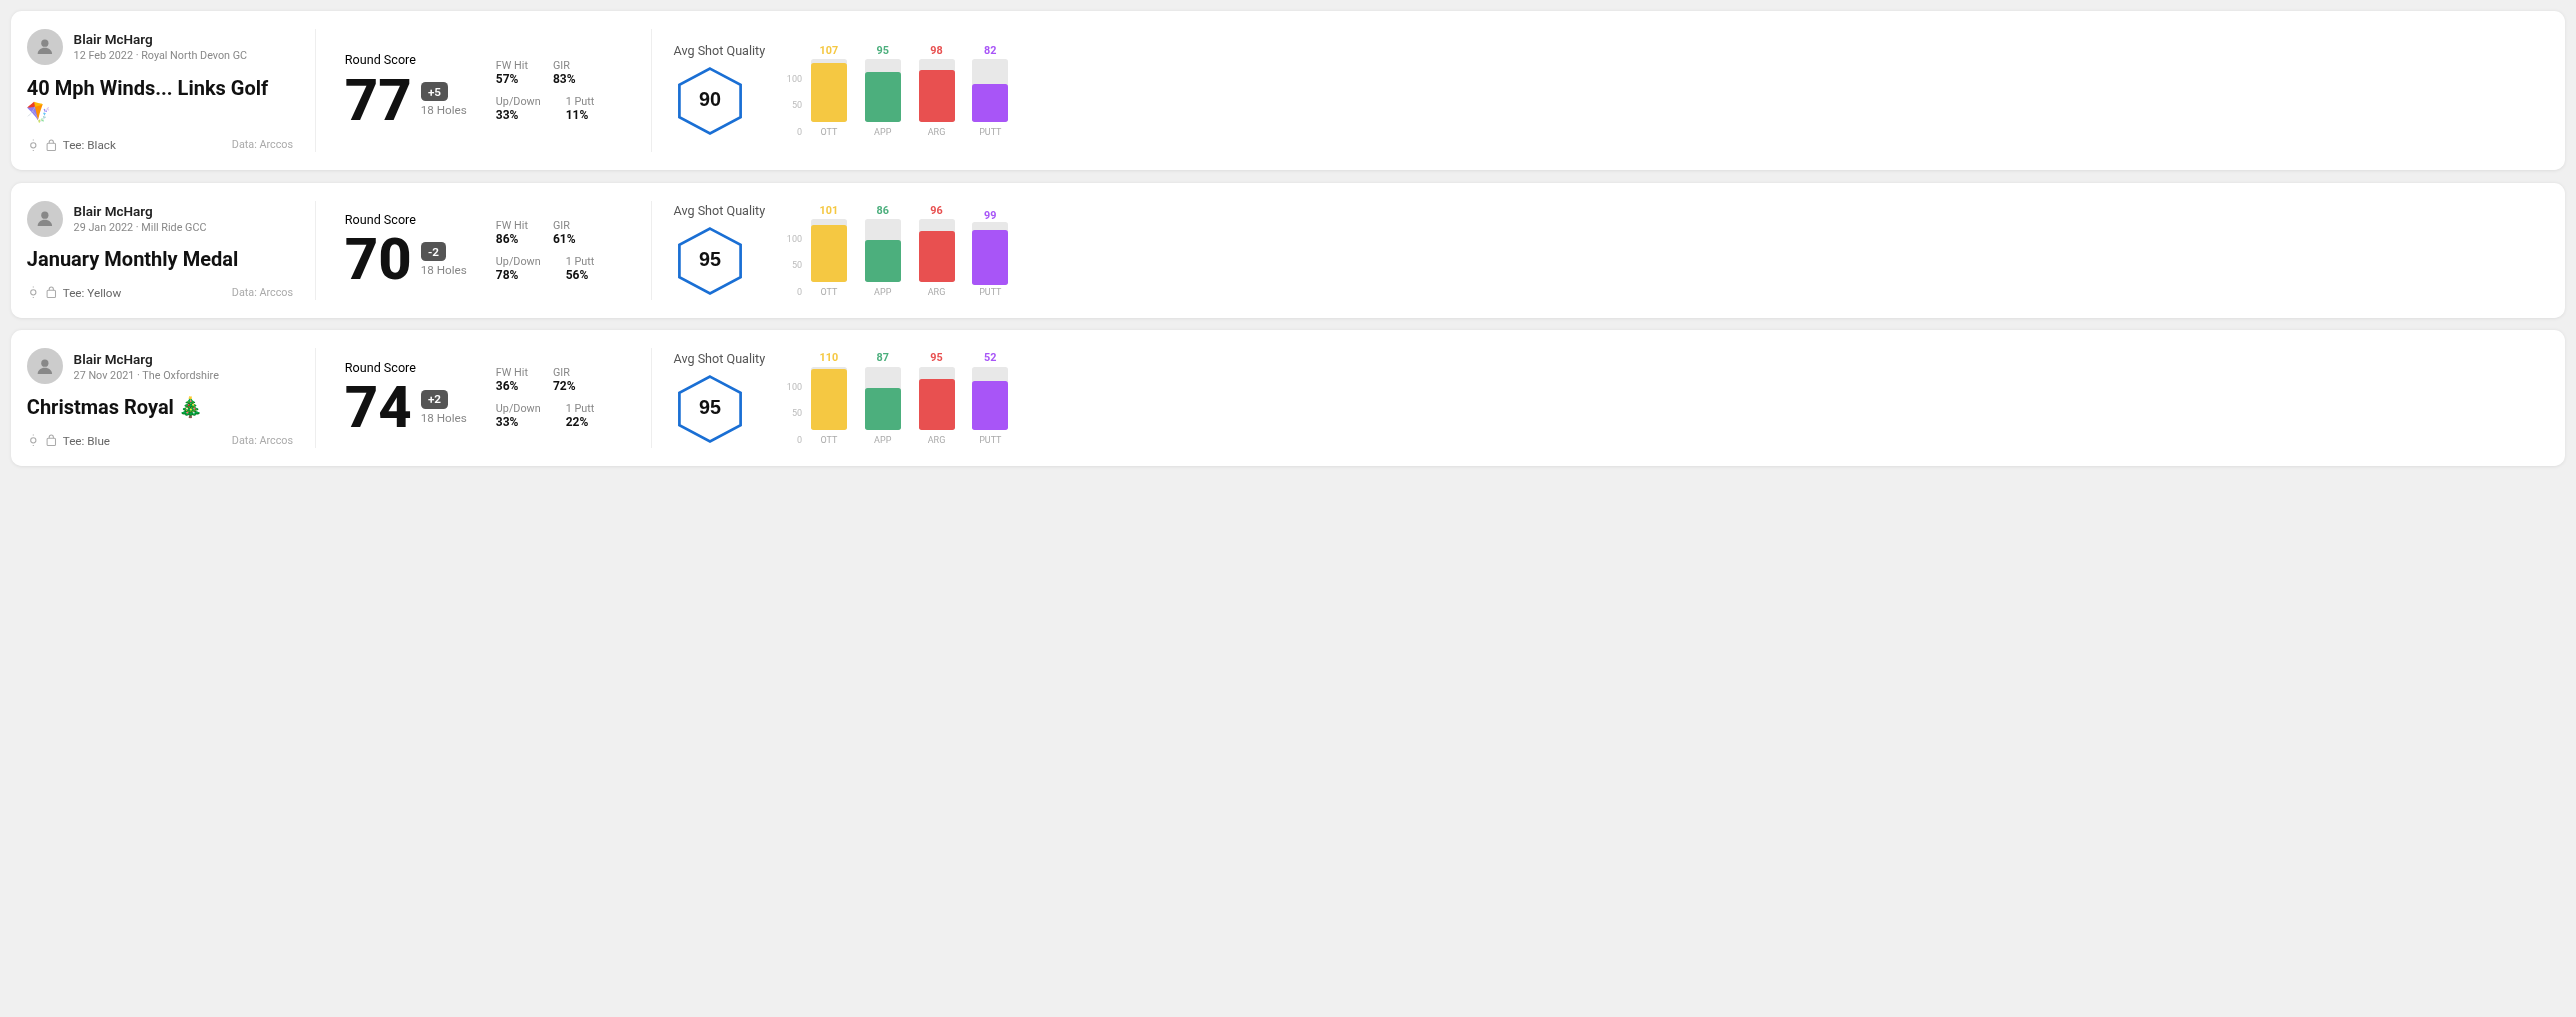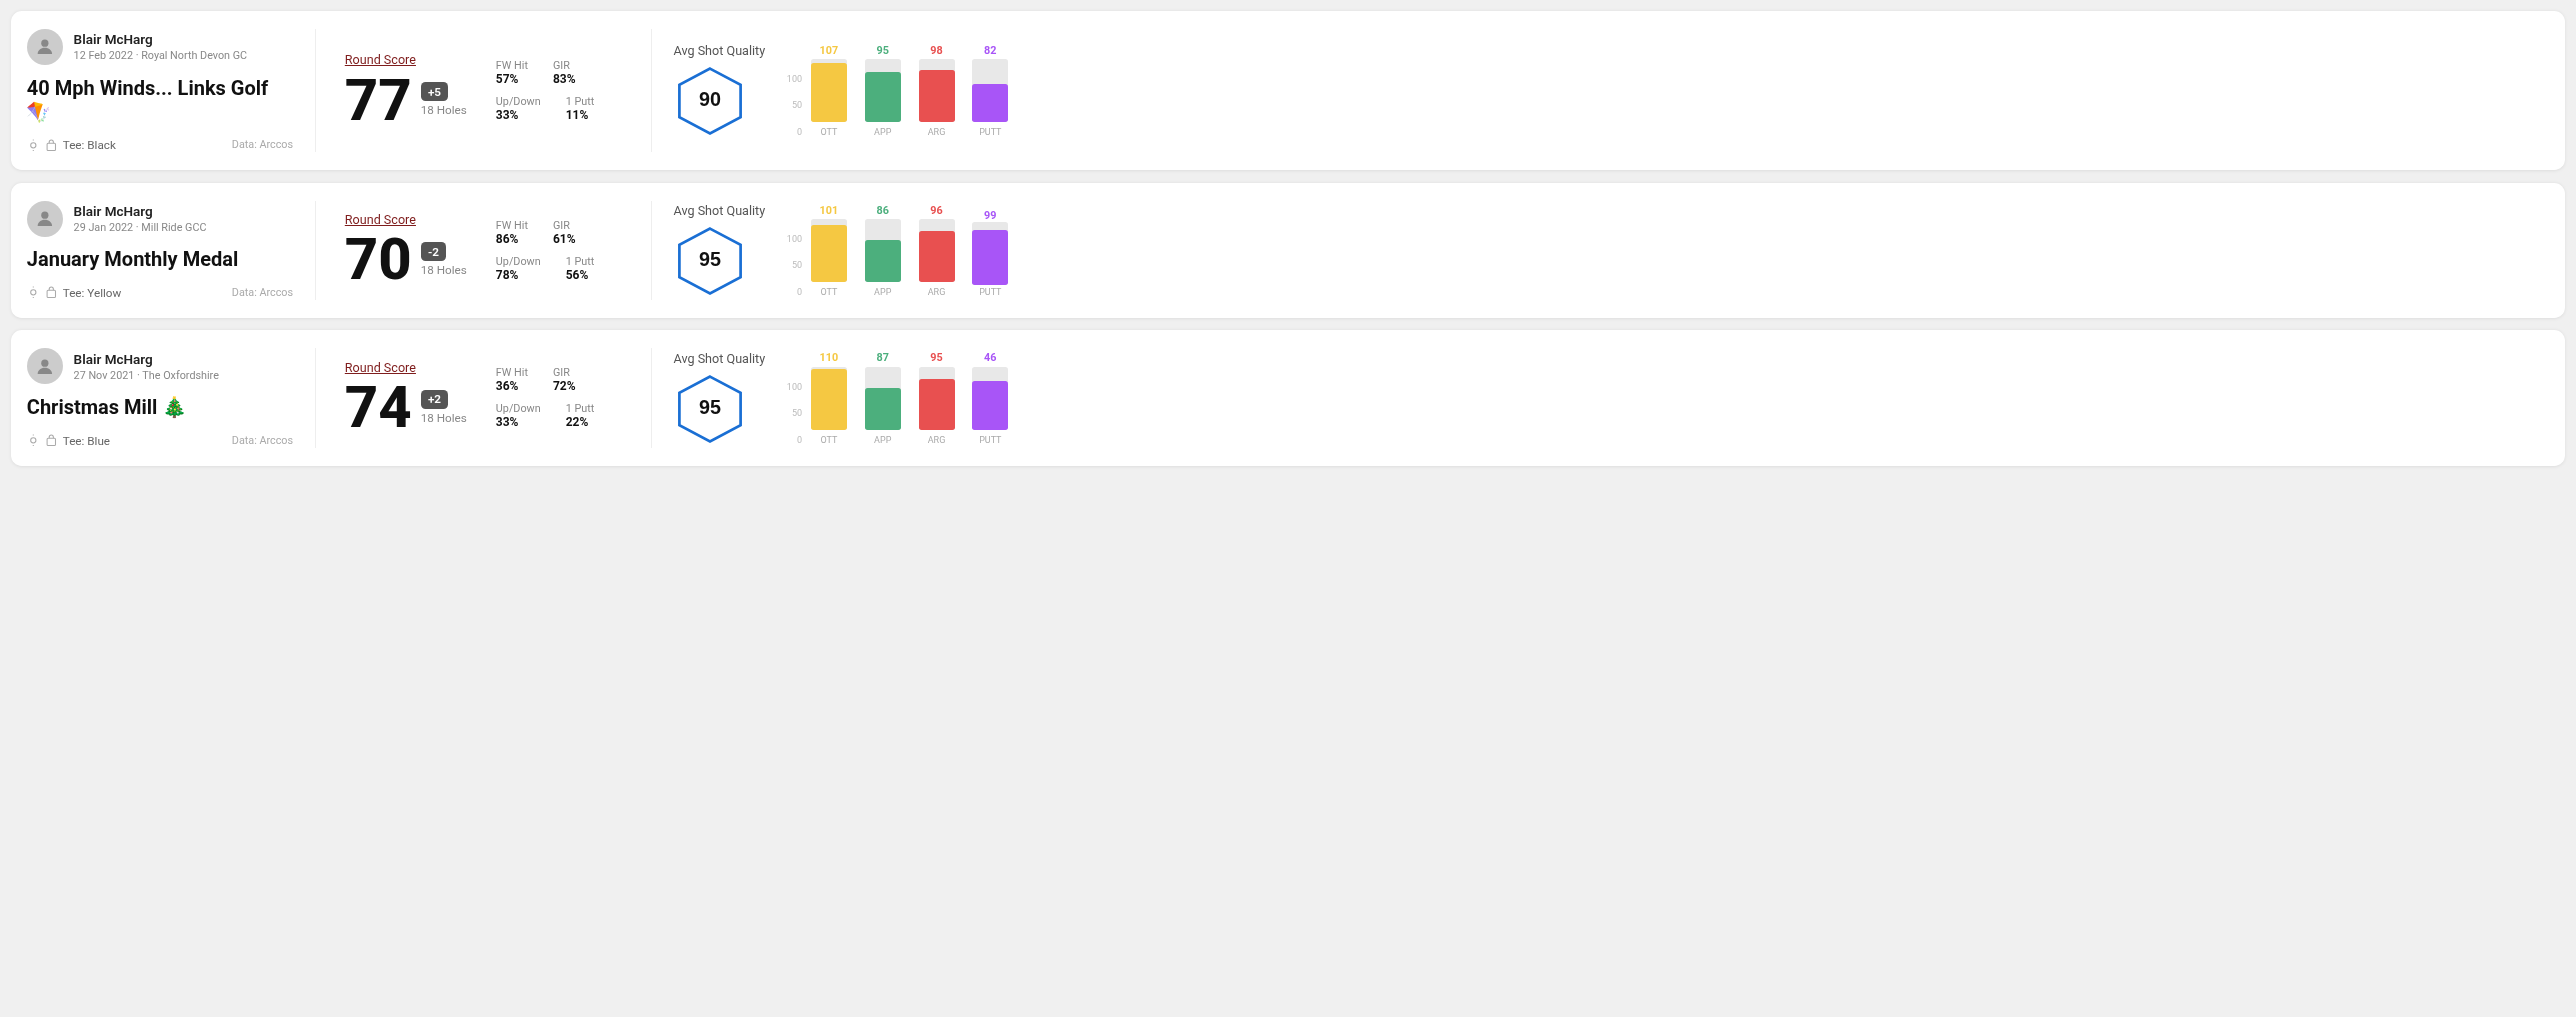--- a/index.html
+++ b/index.html
@@ -68,7 +68,7 @@
       border-right: 0.9px solid #eee;
     }
     .score-section { display: flex; flex-direction: column; }
-    .score-label { font-size: 12.6px; color: #7f1d1d; margin-bottom: 3.6px; text-decoration: underline; }
+    .score-label { font-size: 12.6px; color: #000000; margin-bottom: 3.6px; }
     .score-row { display: flex; align-items: center; gap: 9px; }
     .score-number { font-size: 58px; font-weight: 800; color: #111; line-height: 1; }
     .score-badge {

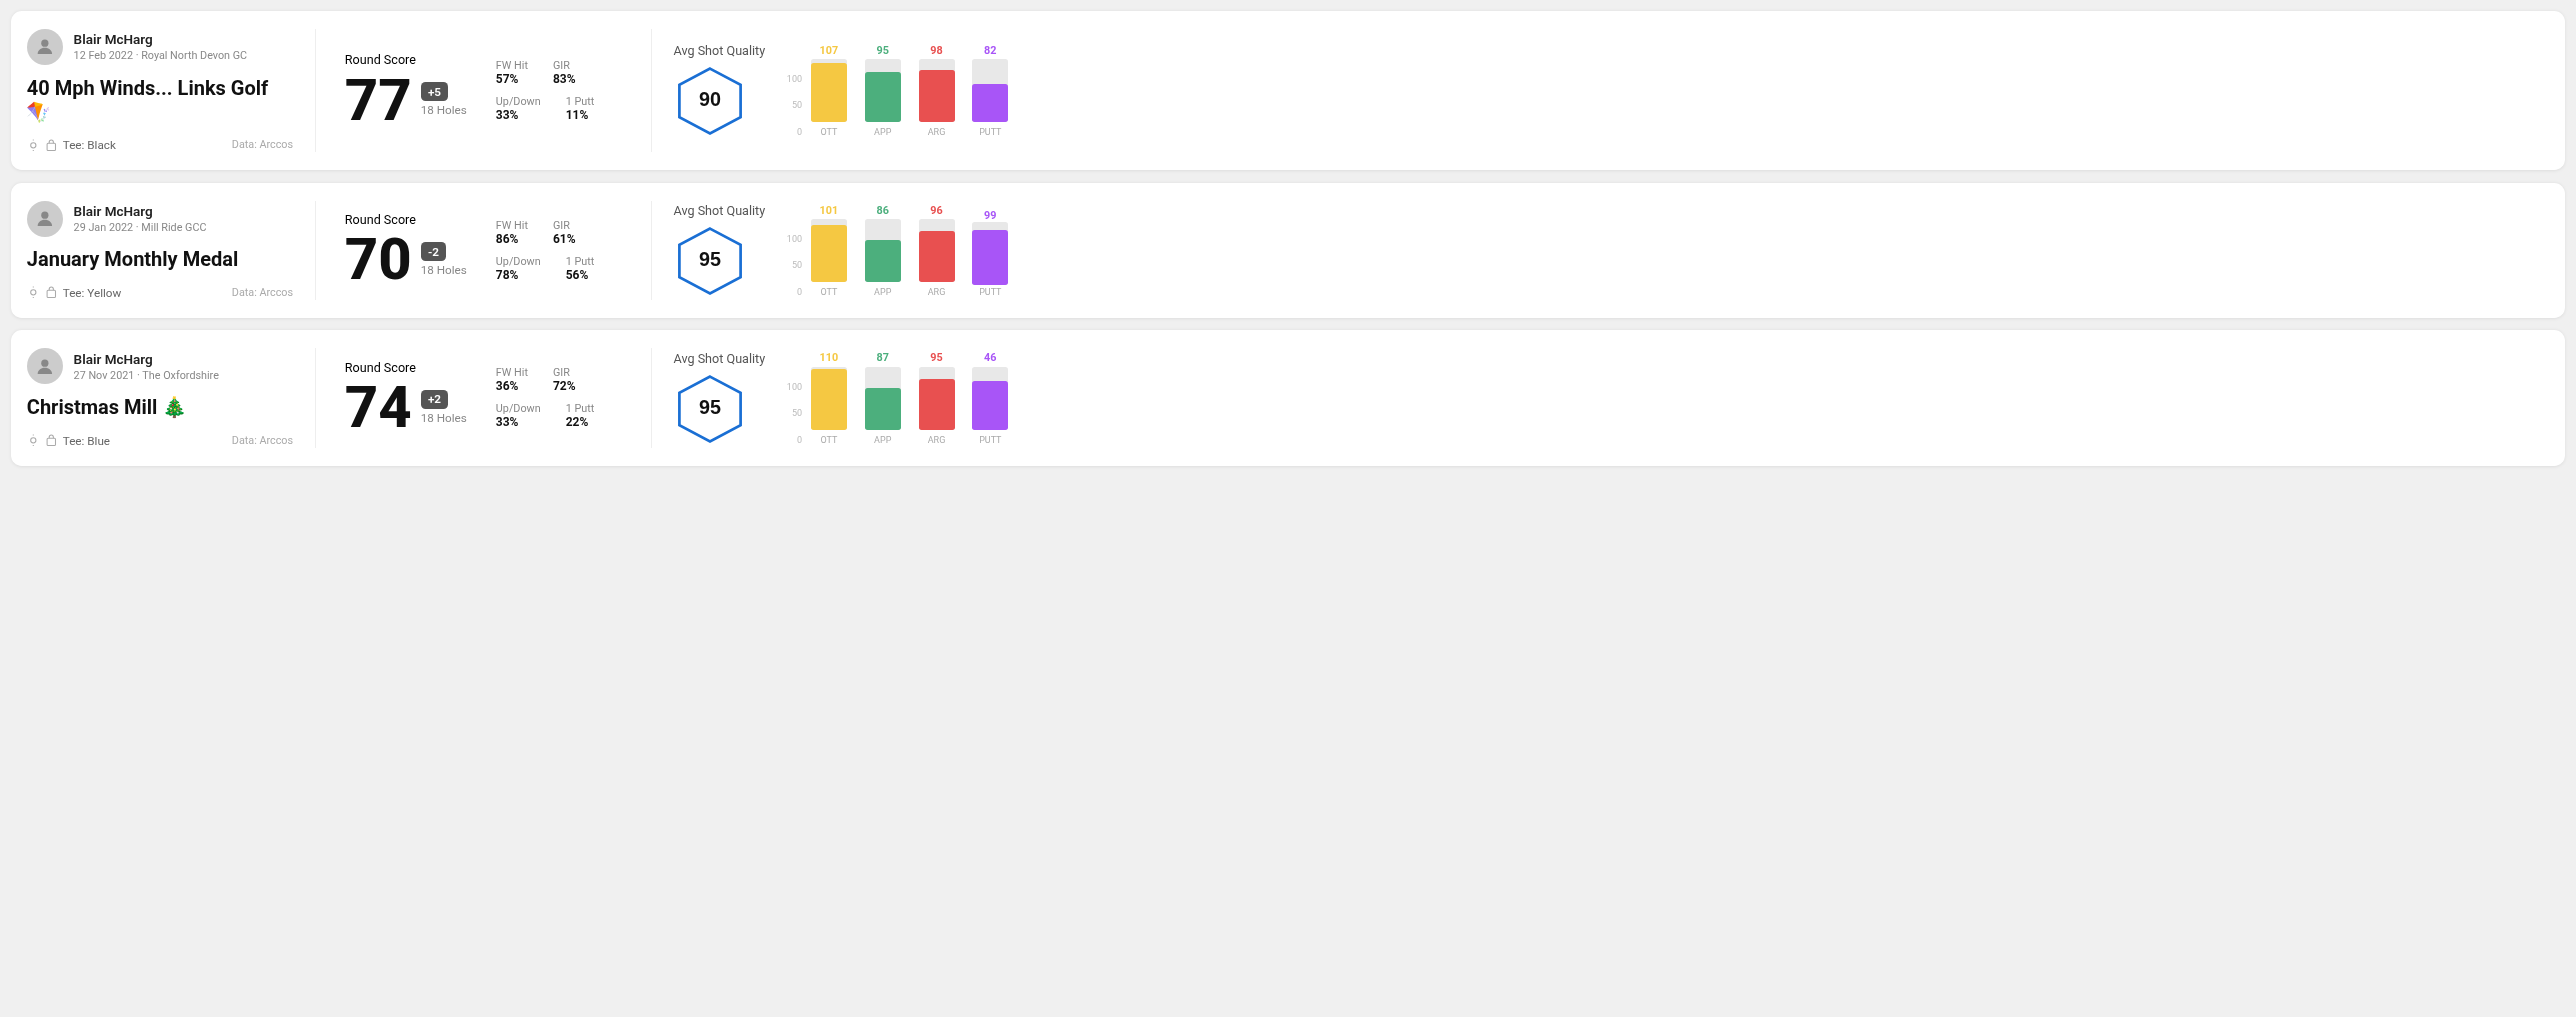--- a/index.html
+++ b/index.html
@@ -432,7 +432,7 @@
               <span style="font-size: 9px; color: rgb(170, 170, 170); margin-top: 1.8px;">ARG</span>
             </div>
             <div style="display: flex; flex-direction: column; align-items: center; gap: 2.7px; width: 43px;">
-              <span style="font-size: 10.8px; font-weight: 700; color: rgb(168, 85, 247);">46</span>
+              <span style="font-size: 10.8px; font-weight: 700; color: rgb(168, 85, 247);">52</span>
               <div style="width: 36px; height: 63px; background: rgb(232, 232, 232); border-radius: 2.7px; position: relative; overflow: hidden;">
                 <div style="width: 100%; height: 49px; background: rgb(168, 85, 247); border-radius: 2.7px 2.7px 0px 0px; position: absolute; bottom: 0px;"></div>
               </div>

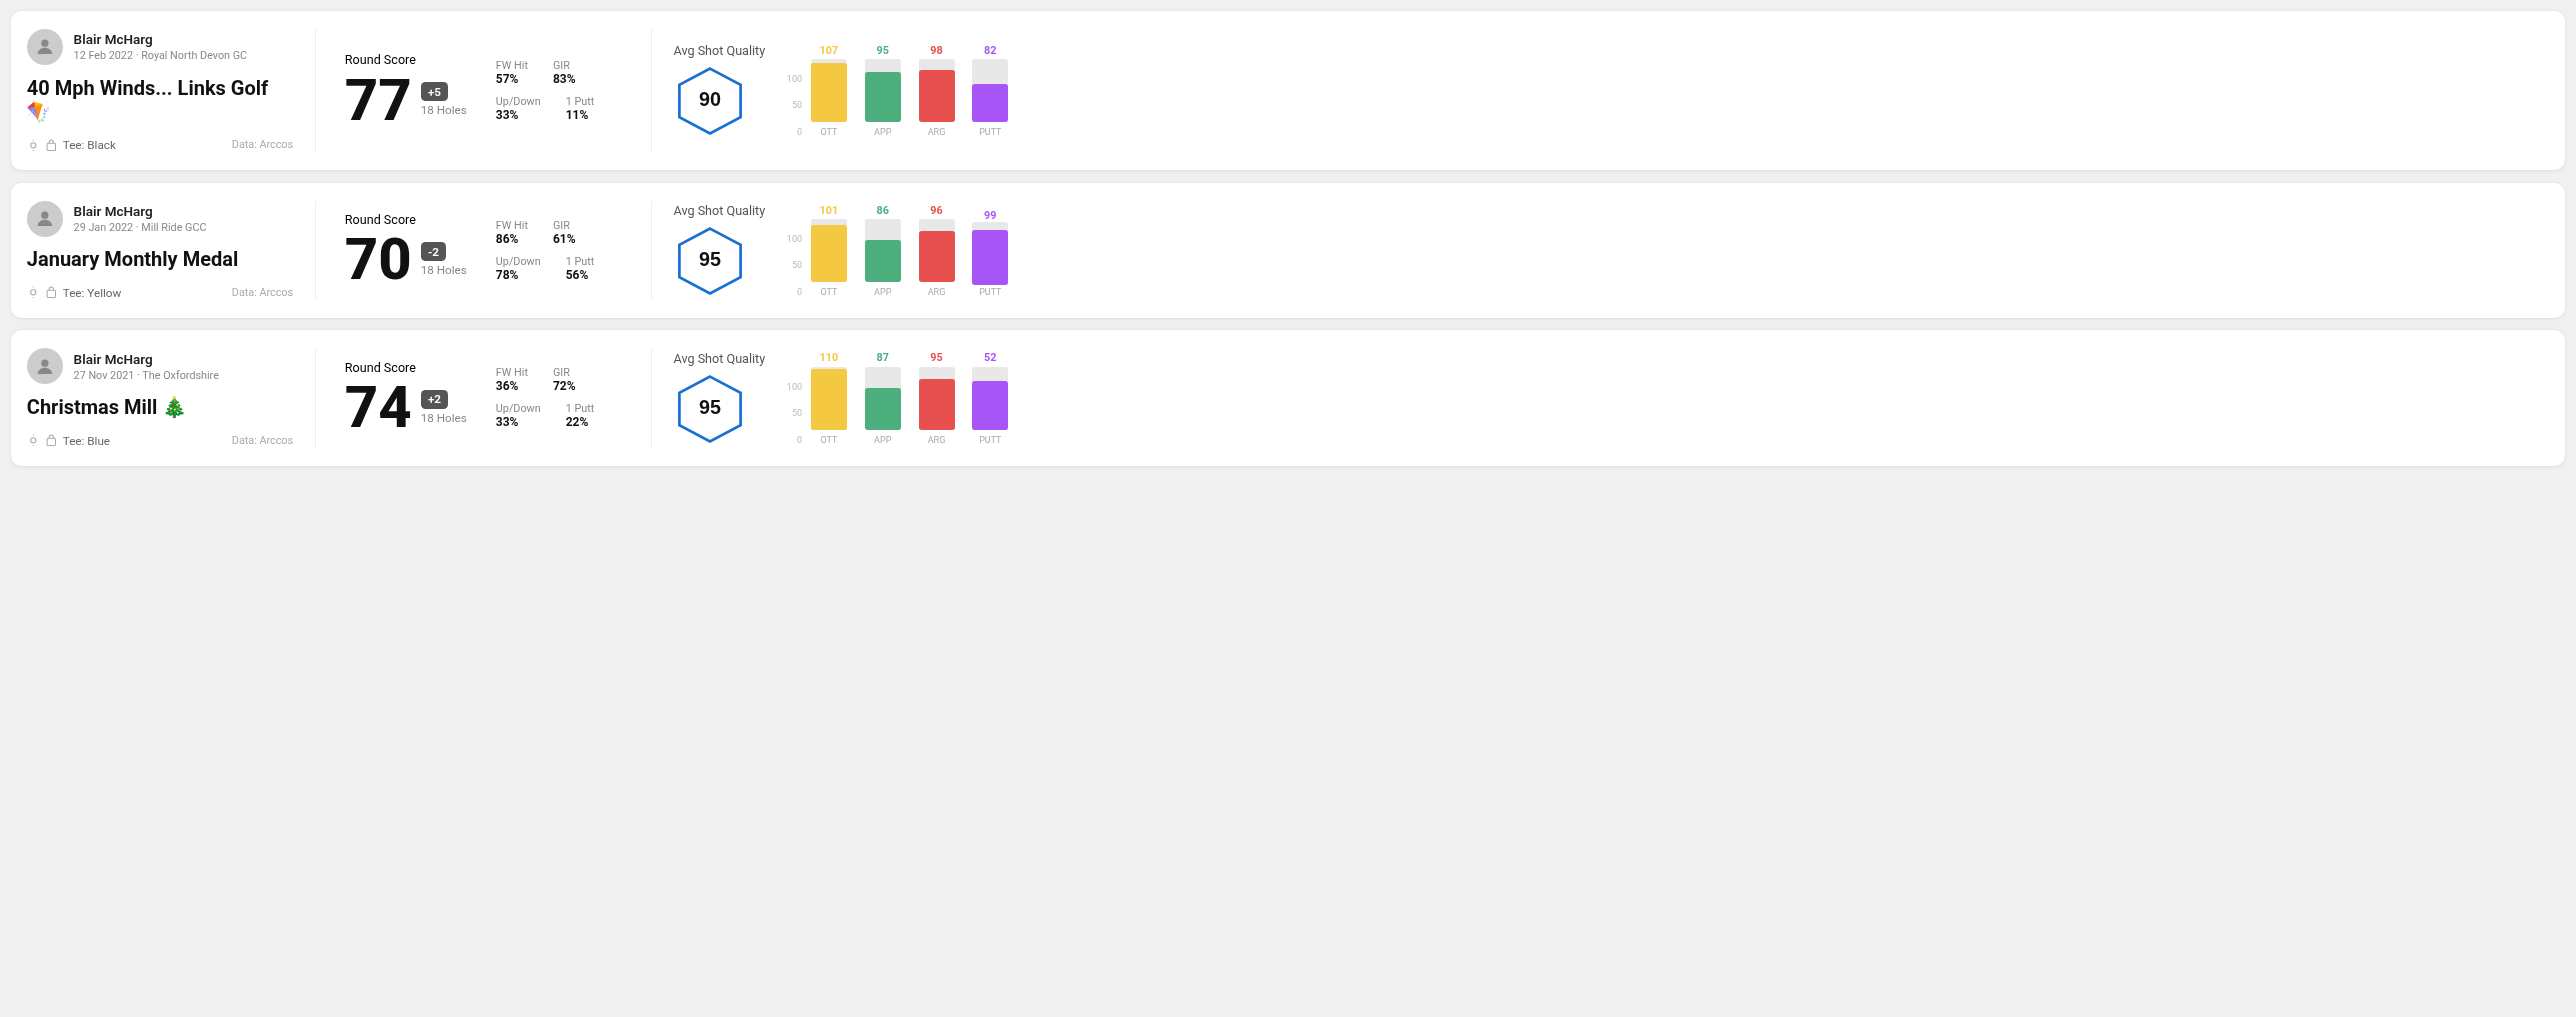--- a/index.html
+++ b/index.html
@@ -342,7 +342,7 @@
             <span class="player-meta">27 Nov 2021 · The Oxfordshire</span>
           </div>
         </div>
-        <div class="round-title">Christmas Mill 🎄</div>
+        <div class="round-title">Christmas Royal 🎄</div>
         <div class="round-footer">
           <div class="tee-info">
     <svg width="12.6" height="12.6" viewBox="0 0 24 24" fill="none" stroke="#aaa" stroke-width="2">

